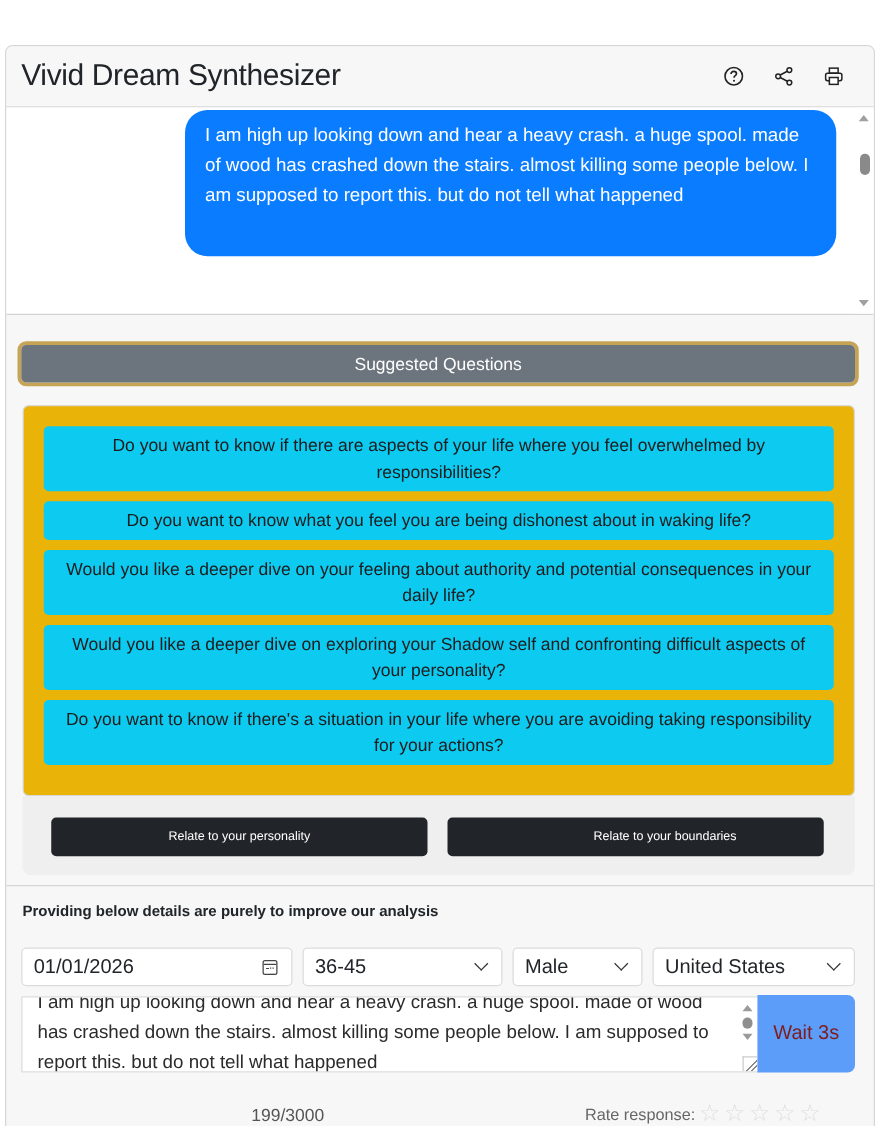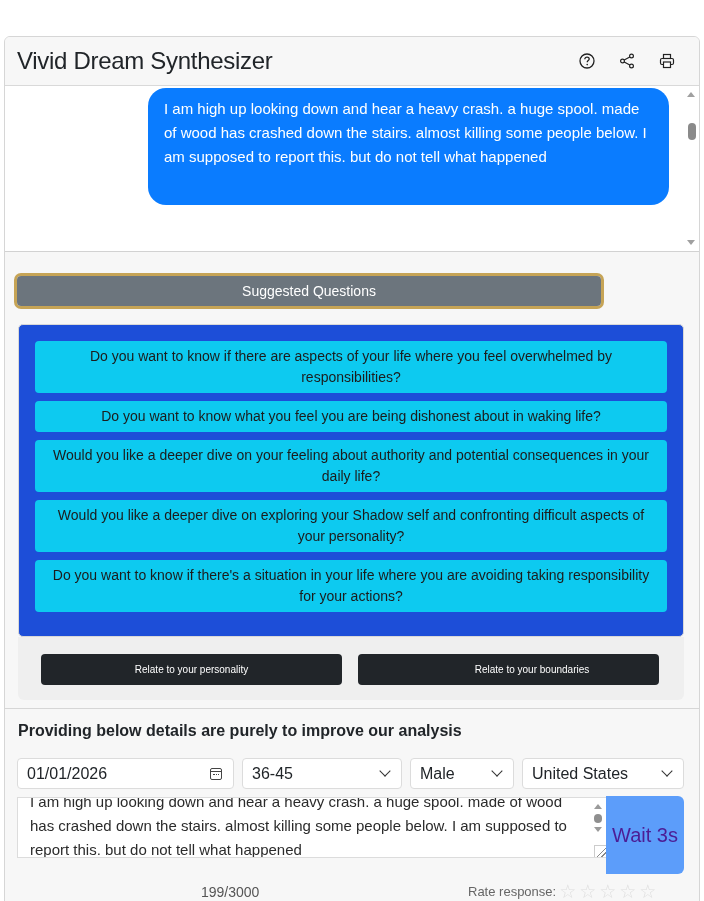--- a/index.html
+++ b/index.html
@@ -35,7 +35,7 @@
   .sb-down { bottom: 6px; border-top: 5px solid #a0a0a0; }
   .sb-thumb { position: absolute; left: 4px; top: 37px; width: 8px; height: 17px; background: #8a8a8a; border-radius: 4px; }
   .sq-wrap {
-    position: absolute; left: 9px; top: 236px; width: 590px; height: 36px;
+    position: absolute; left: 9px; top: 236px; width: 673px; height: 36px;
     border: 3px solid #c6a456; border-radius: 7px; background: #fff;
   }
   .sq-btn {

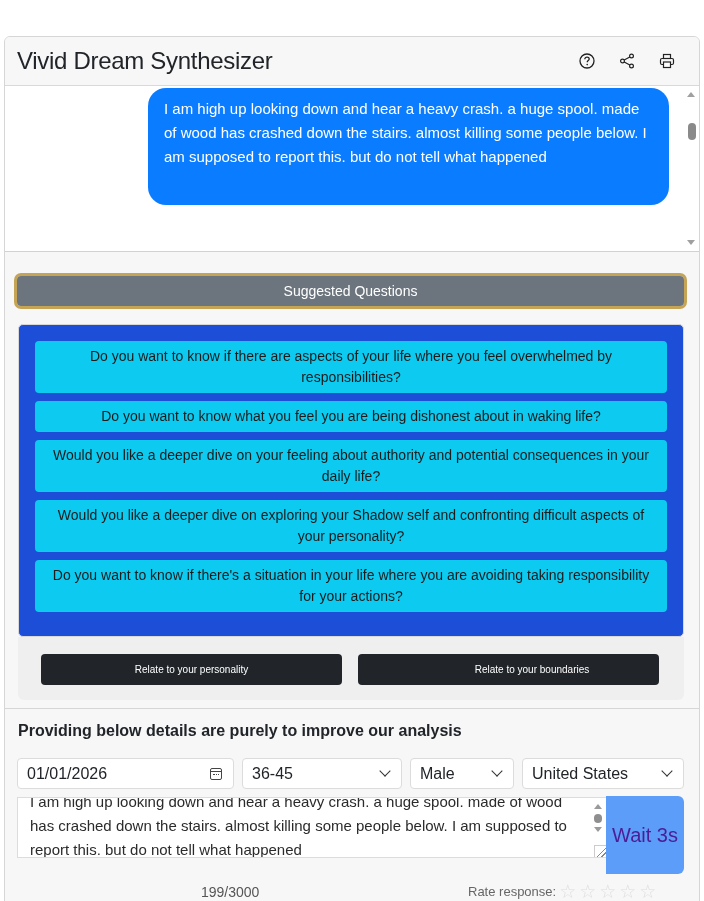--- a/index.html
+++ b/index.html
@@ -44,7 +44,7 @@
   }
   .q-card {
     position: absolute; left: 13px; top: 287px; width: 666px; height: 313px;
-    background: #1d4ed8; border: 1px solid #d8d8d8; border-radius: 5px;
+    background: #eab308; border: 1px solid #d8d8d8; border-radius: 5px;
   }
   .q-btn {
     position: absolute; left: 16px; width: 632px; background: #0dcaf0; color: #1c1c1c;

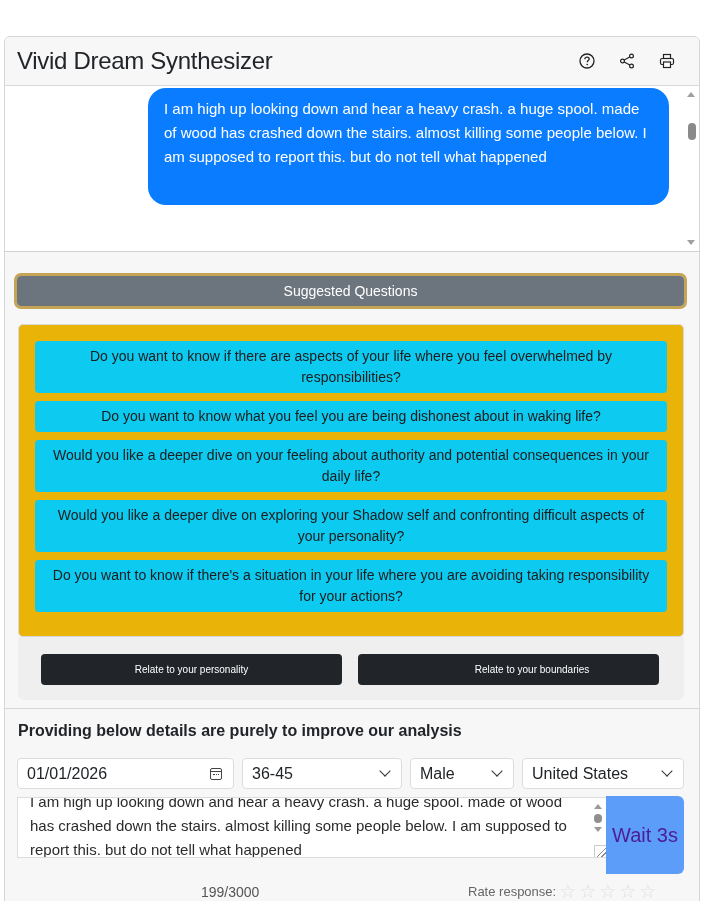--- a/index.html
+++ b/index.html
@@ -60,7 +60,7 @@
     border-radius: 4px; font-size: 10px; display: flex; align-items: center; justify-content: center; cursor: pointer;
   }
   .divider { position: absolute; left: 0; top: 671px; width: 100%; height: 1px; background: #d6d6d6; }
-  .details-label { position: absolute; left: 13px; top: 685px; font-size: 16px; font-weight: bold; color: #212529; }
+  .details-label { position: absolute; left: 13px; top: 685px; font-size: 12px; font-weight: bold; color: #212529; }
   .field {
     position: absolute; top: 721px; height: 31px; background: #fff; border: 1px solid #dcdcdc;
     border-radius: 4px; font-size: 16px; color: #212529; display: flex; align-items: center; padding-left: 9px;

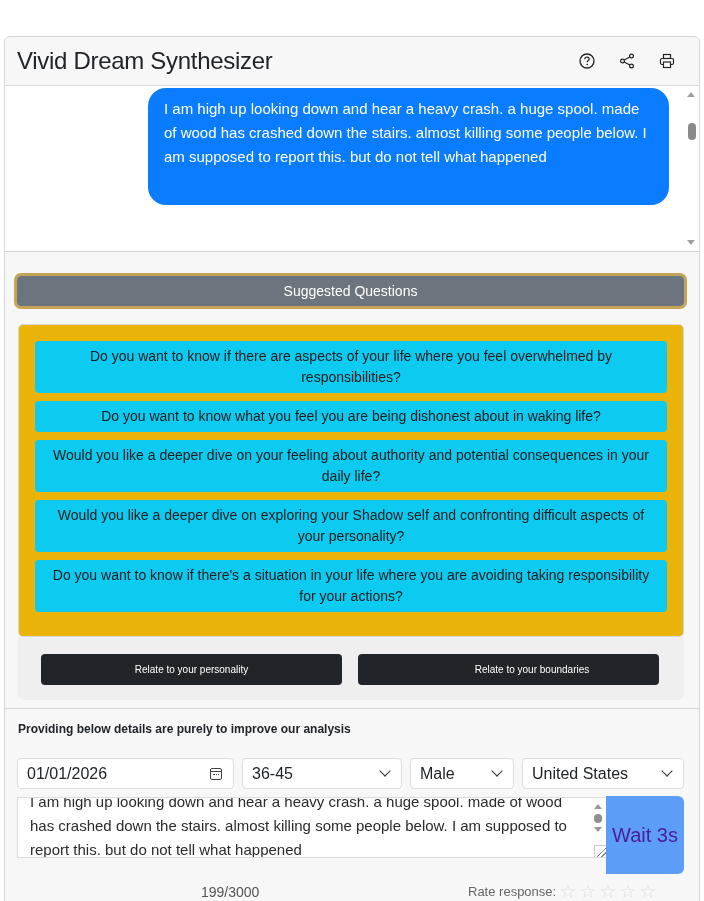--- a/index.html
+++ b/index.html
@@ -83,8 +83,8 @@
   .ta-down { position: absolute; left: 2px; top: 29px; border-left: 4px solid transparent; border-right: 4px solid transparent; border-top: 5px solid #9a9a9a; }
   .ta-resize { position: absolute; right: 0; bottom: 0; width: 12px; height: 12px; border-left: 1px solid #ccc; border-top: 1px solid #ccc; background: linear-gradient(135deg, transparent 55%, #888 55%, #888 62%, transparent 62%, transparent 75%, #888 75%, #888 82%, transparent 82%); }
   .wait-btn {
-    position: absolute; left: 601px; top: 759px; width: 78px; height: 78px; background: #5c9dfa;
-    color: #4c1d95; border-radius: 0 6px 6px 0; font-size: 20px; display: flex; align-items: center; justify-content: center; cursor: pointer;
+    position: absolute; left: 601px; top: 759px; width: 78px; height: 62px; background: #5c9dfa;
+    color: #7f1d1d; border-radius: 0 6px 6px 0; font-size: 16px; display: flex; align-items: center; justify-content: center; cursor: pointer;
   }
   .counter { position: absolute; left: 196px; top: 847px; font-size: 14px; color: #555; }
   .rate { position: absolute; left: 463px; top: 847px; font-size: 13px; color: #666; display: flex; align-items: center; }

